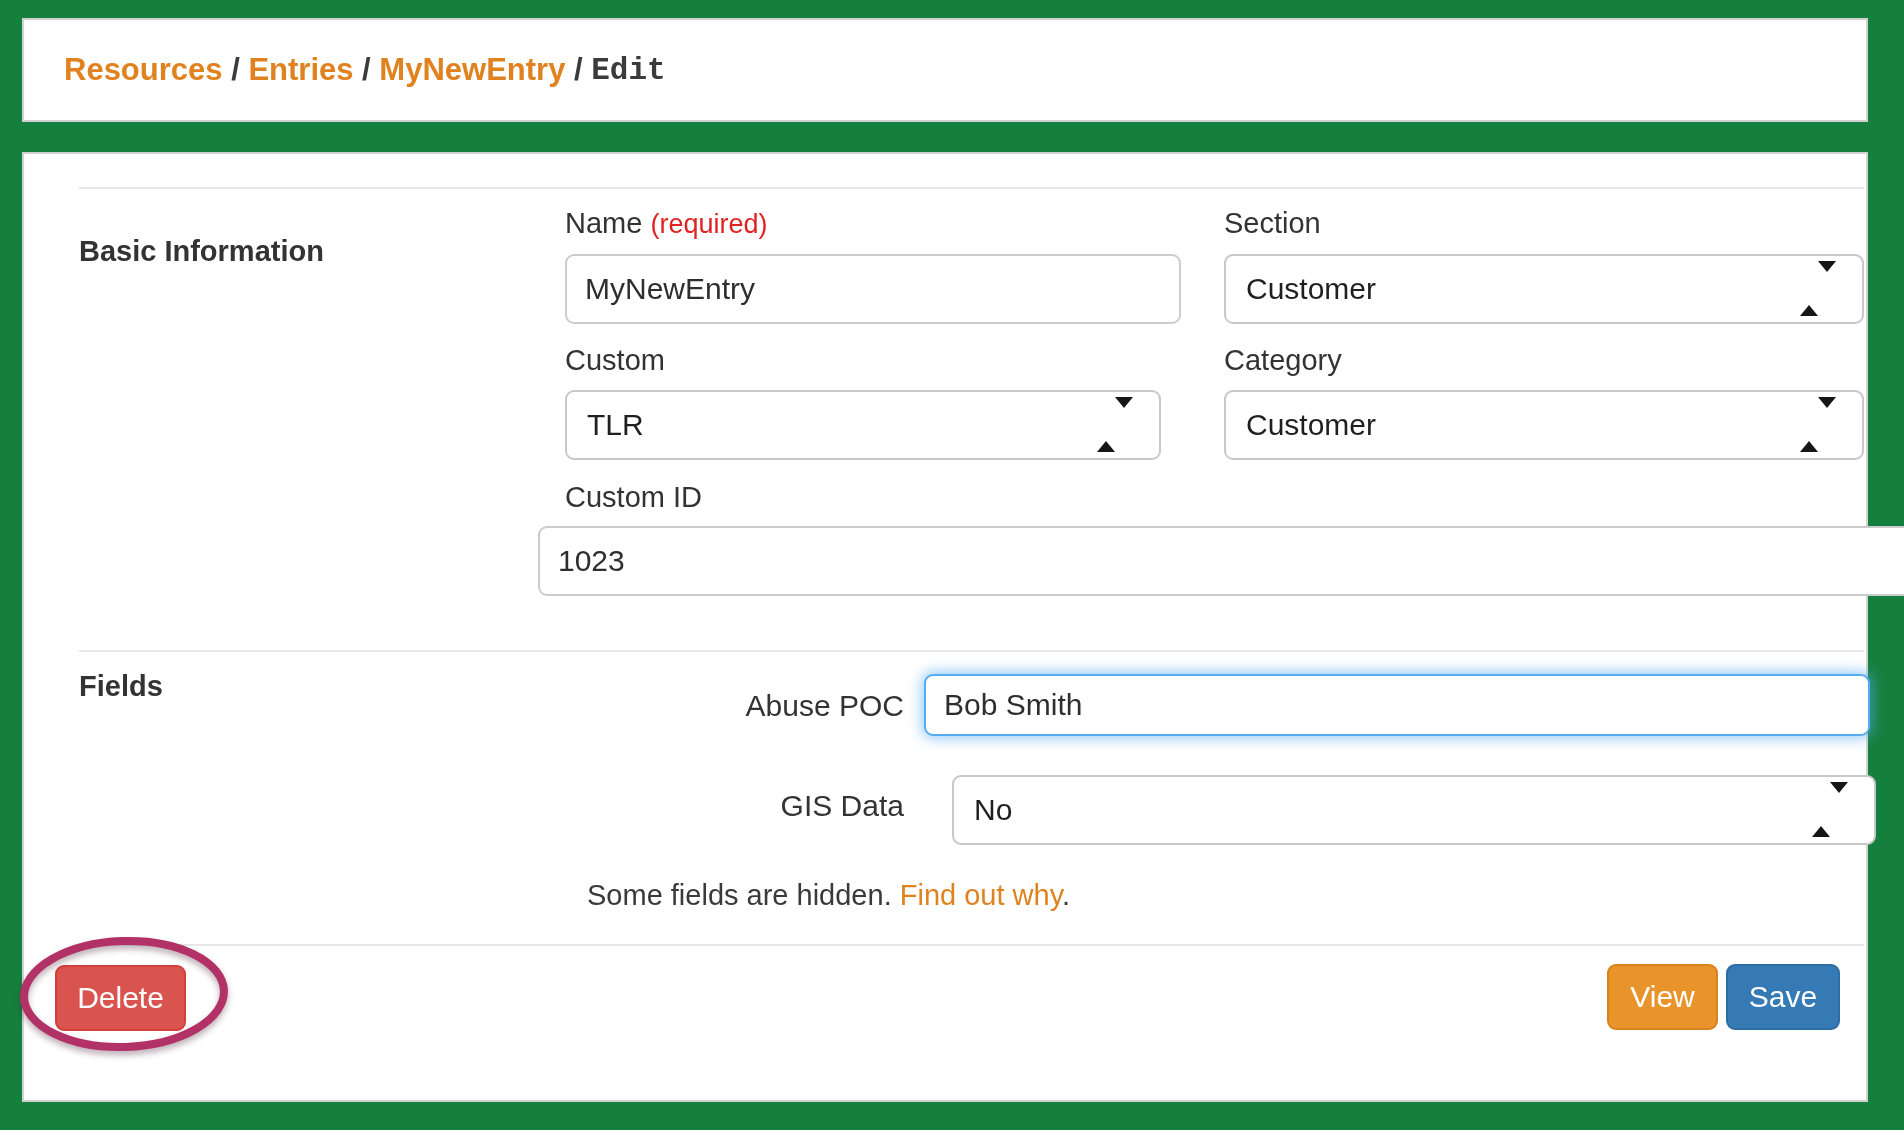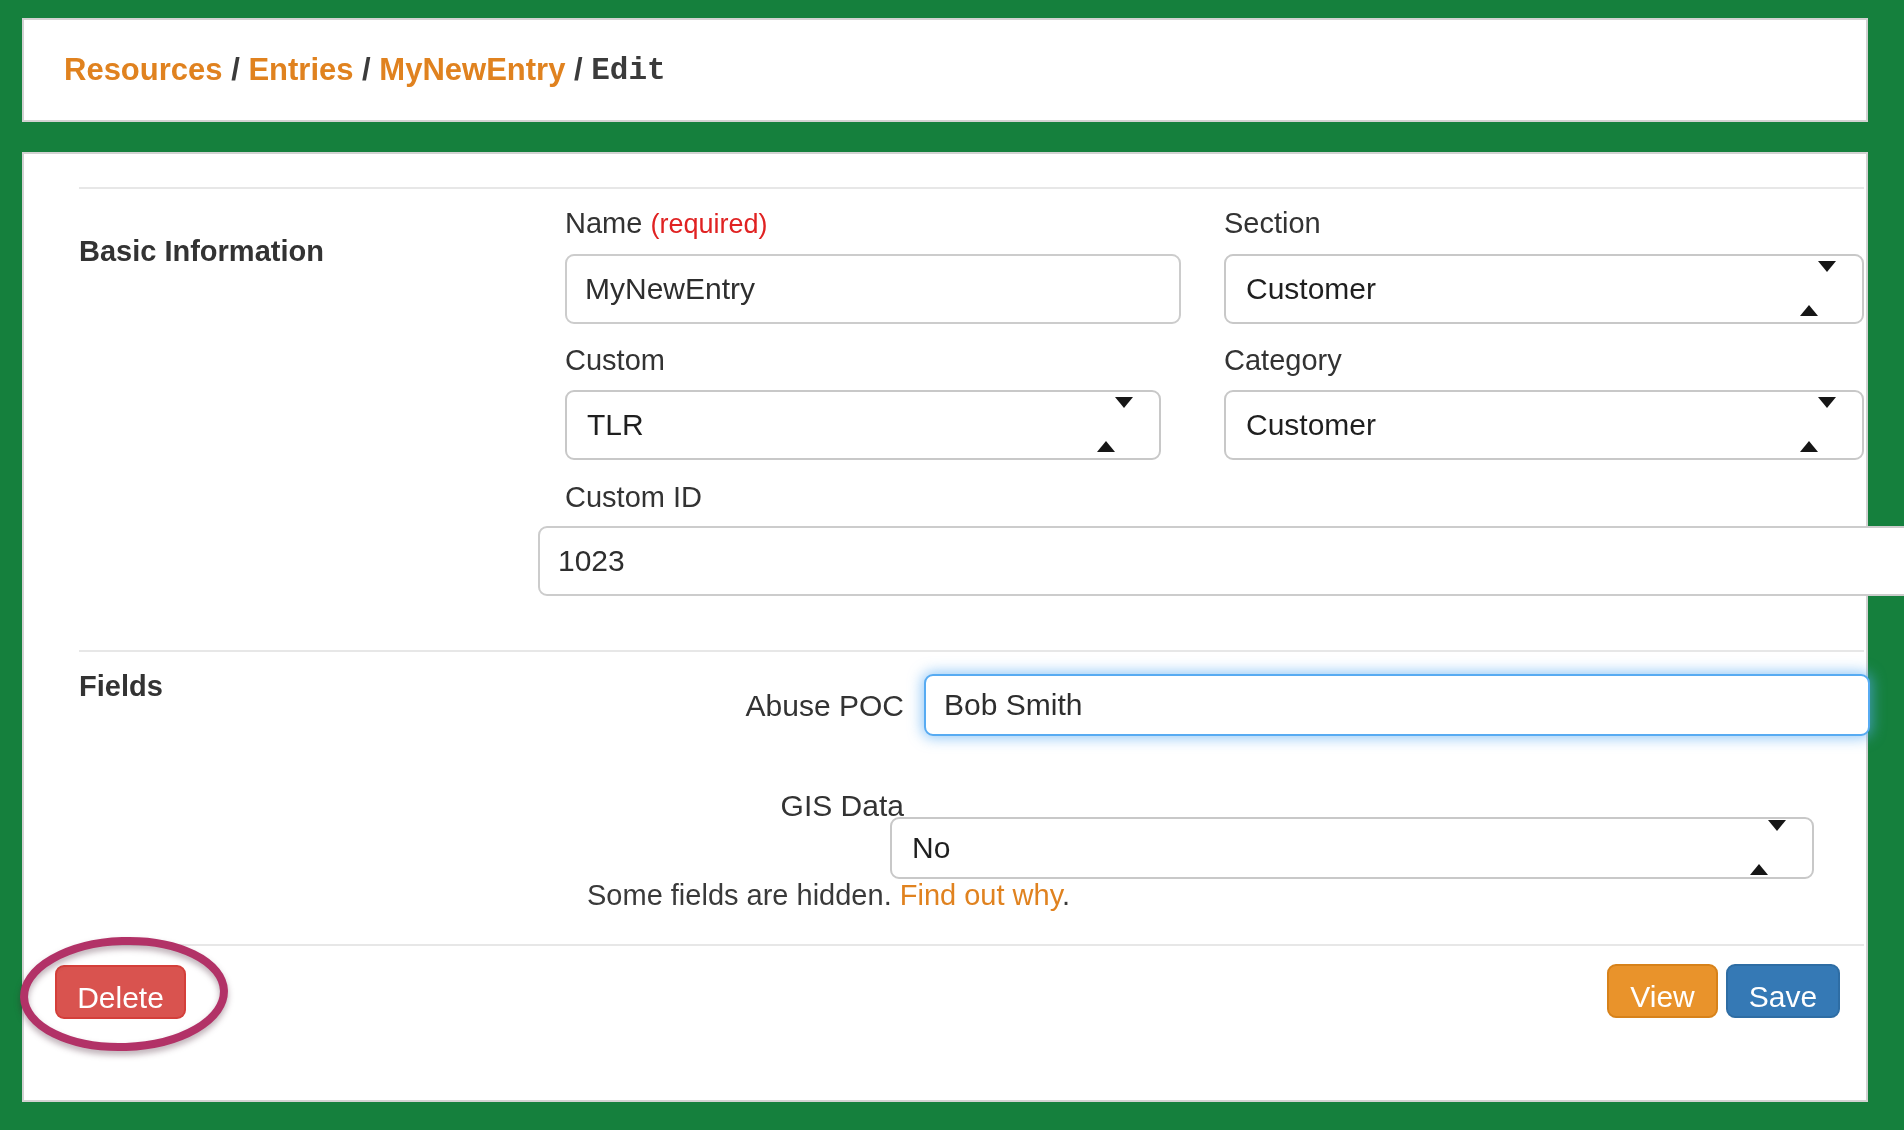--- a/index.html
+++ b/index.html
@@ -105,7 +105,7 @@
     <input class="t-input focused" style="left: 900px; top: 520px; width: 946px; height: 62px;" value="Bob Smith">
 
     <div class="r-label" style="left:580px;top:635px;width:300px;">GIS Data</div>
-    <div class="sel" style="left:866px;top:621px;width:924px;height:62px;margin-top:42px;">
+    <div class="sel" style="left:928px;top:621px;width:924px;height:70px;">
       <span class="sel-value">No</span>
       <span class="arrows"><span class="arrow-up"></span><span class="arrow-down"></span></span>
     </div>

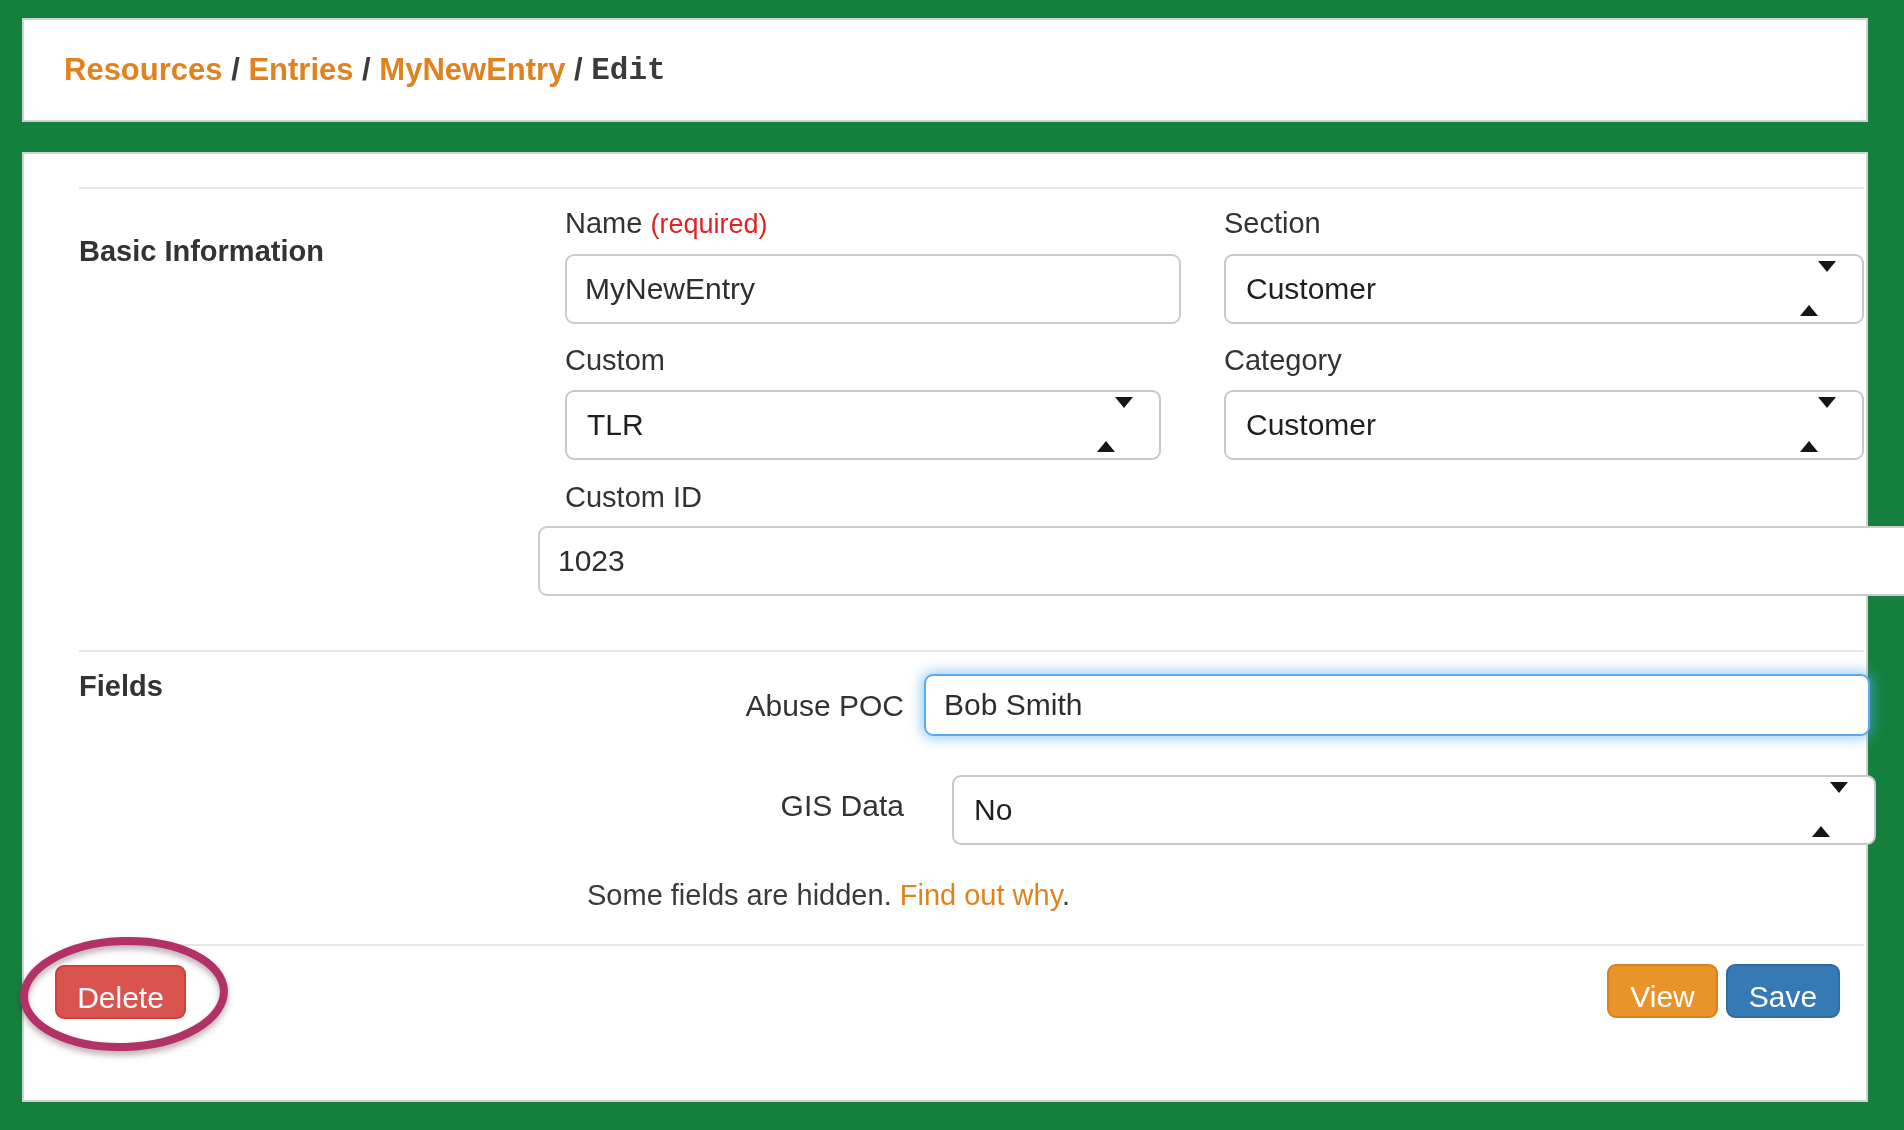--- a/index.html
+++ b/index.html
@@ -44,7 +44,7 @@
   .note{position:absolute;left:563px;font-size:29px;color:#3a3a3a;}
   .note .note-link{color:#e0821f;cursor:pointer;}
   .btn{
-    position:absolute;box-sizing:border-box;border-radius:9px;height:54px;
+    position:absolute;box-sizing:border-box;border-radius:9px;height:66px;
     font-family:inherit;font-size:30px;color:#fff;text-align:center;line-height:62px;cursor:pointer;
     border-width:2px;border-style:solid;
   }

